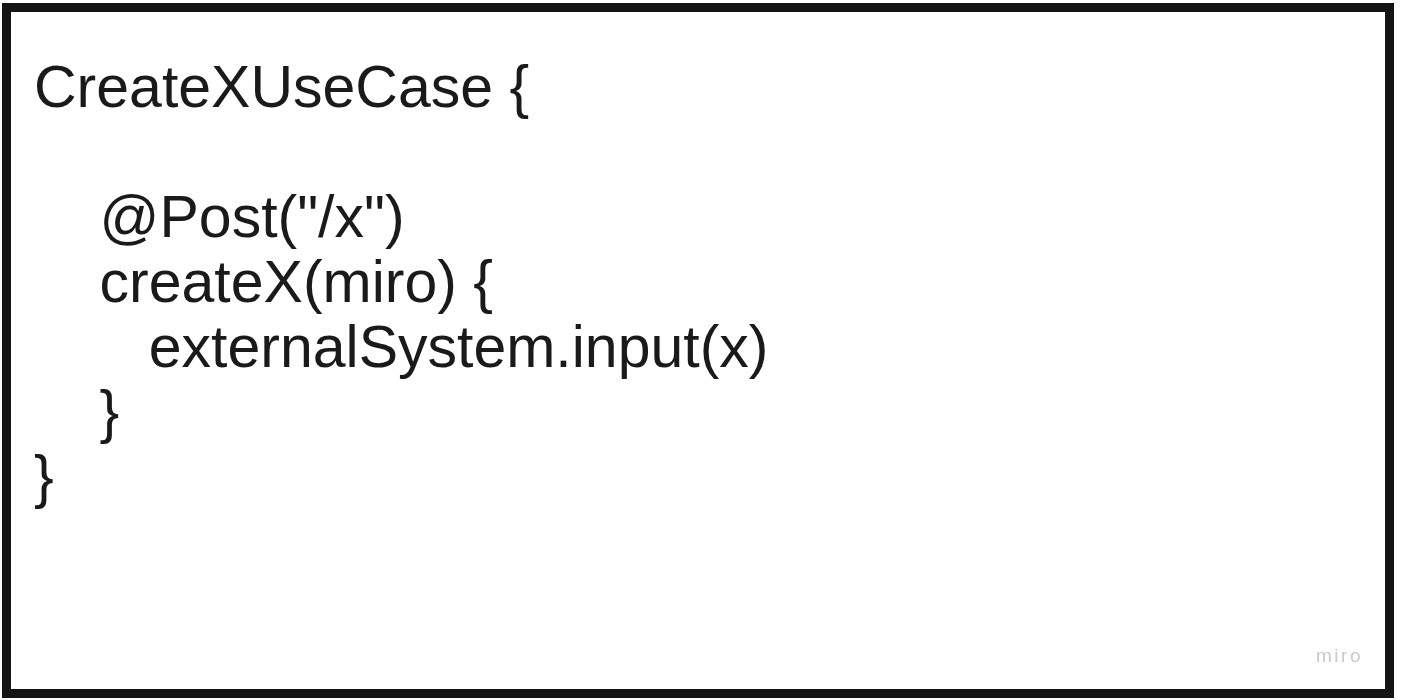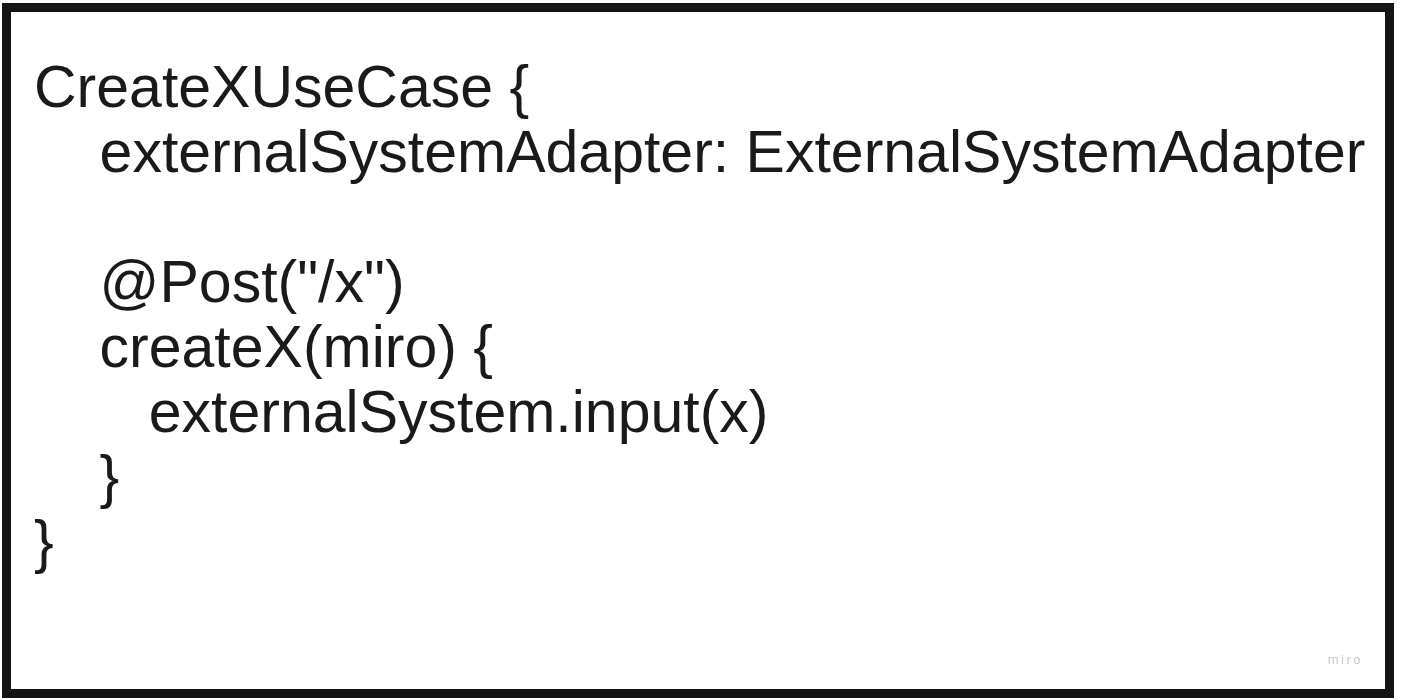--- a/index.html
+++ b/index.html
@@ -61,7 +61,6 @@
   <div class="card">
     <div class="code">
       <div class="code-line">CreateXUseCase {</div>
-      <div class="code-line">    externalSystemAdapter: ExternalSystemAdapter</div>
       <div class="code-line"></div>
       <div class="code-line">    @Post("/x")</div>
       <div class="code-line">    createX(miro) {</div>

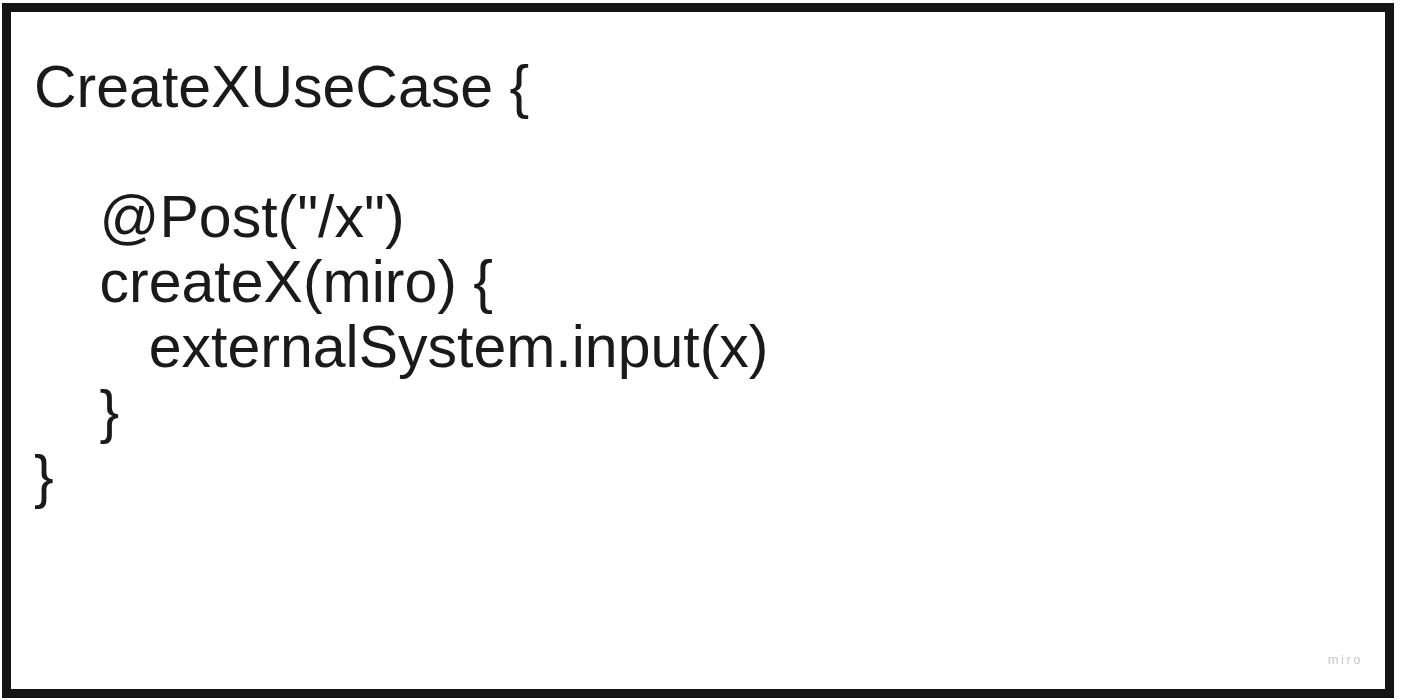--- a/index.html
+++ b/index.html
@@ -48,7 +48,7 @@
     right: 22px;
     bottom: 22px;
     color: var(--watermark, #c8c7d3);
-    font-size: 13px;
+    font-size: 19px;
     font-weight: 400;
     letter-spacing: 2.5px;
     user-select: none;

